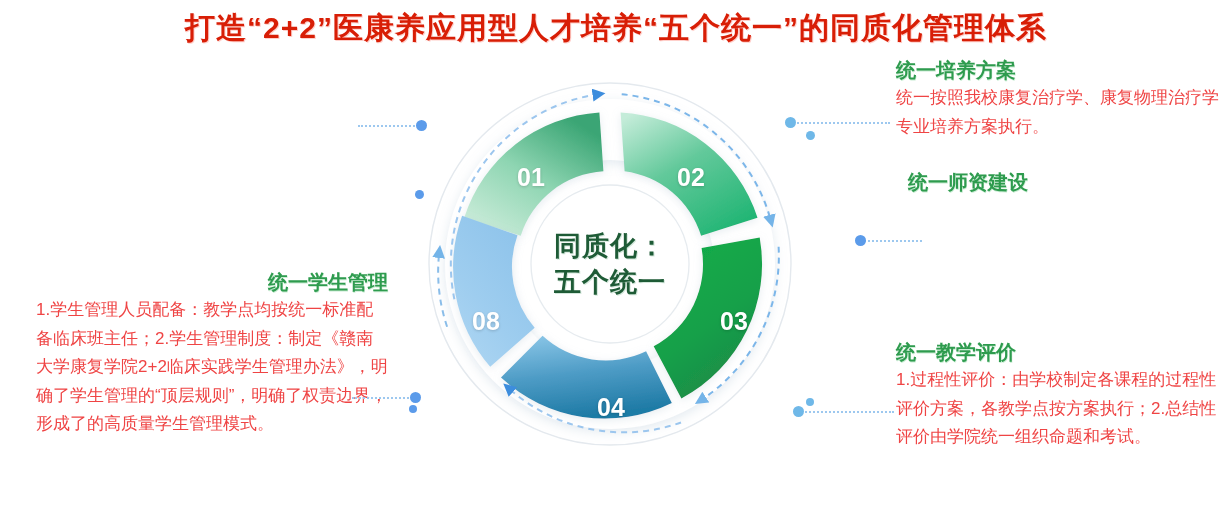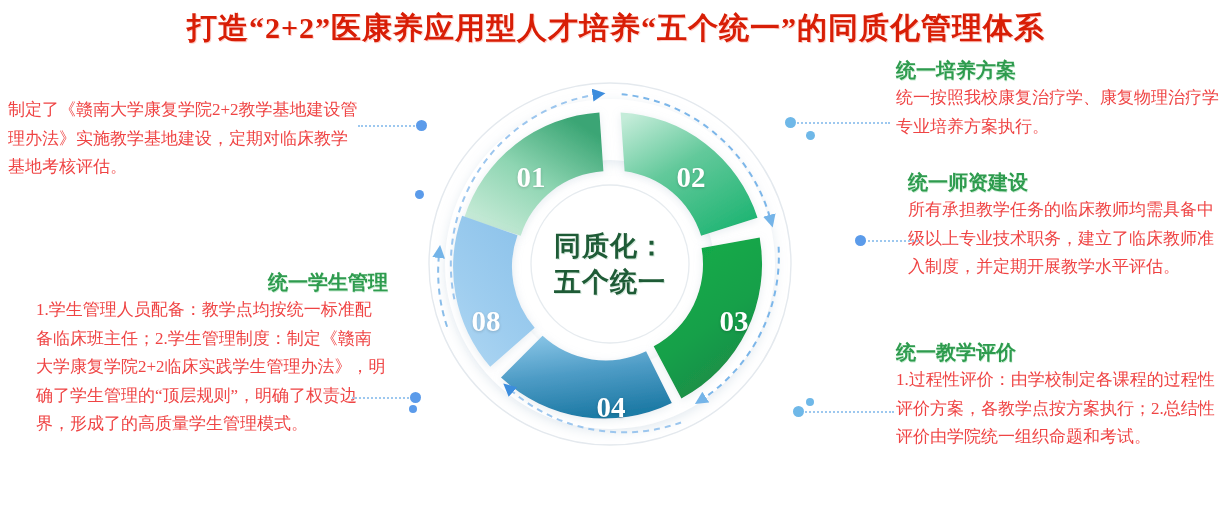--- a/index.html
+++ b/index.html
@@ -13,7 +13,6 @@
     position: relative;
     width: 1188px; height: 518px;
     background: #ffffff;
-    font-family: Liberation Serif, serif;
   }
 
   

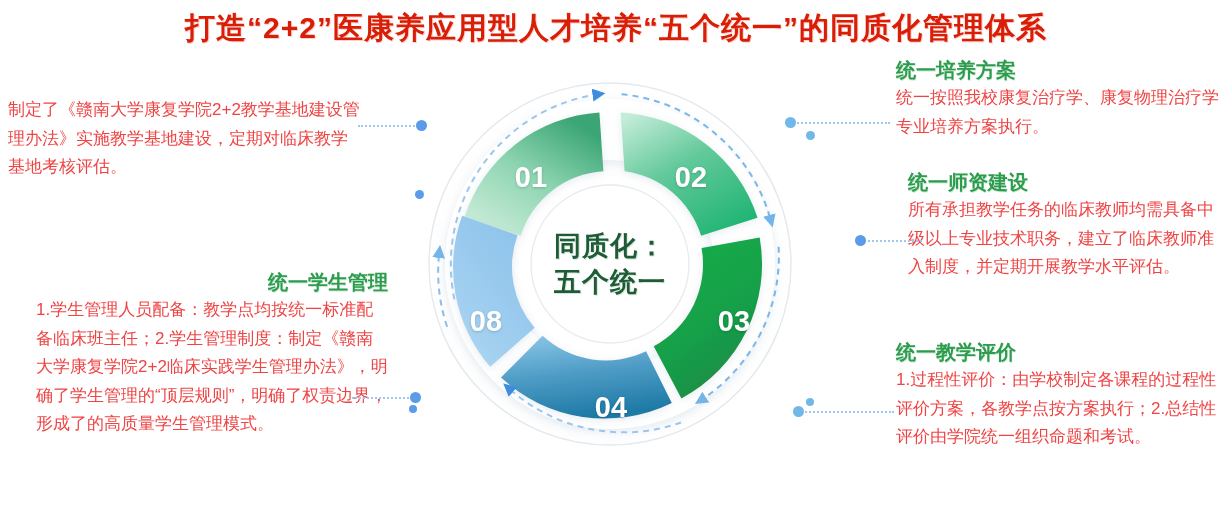--- a/index.html
+++ b/index.html
@@ -131,7 +131,6 @@
   <div id="title">打造“2+2”医康养应用型人才培养“五个统一”的同质化管理体系</div>
 
   <div class="block align-right" id="blk-base">
-    <div class="body">制定了《赣南大学康复学院2+2教学基地建设管理办法》实施教学基地建设，定期对临床教学基地考核评估。</div>
   </div>
 
   <div class="block align-right" id="blk-student">

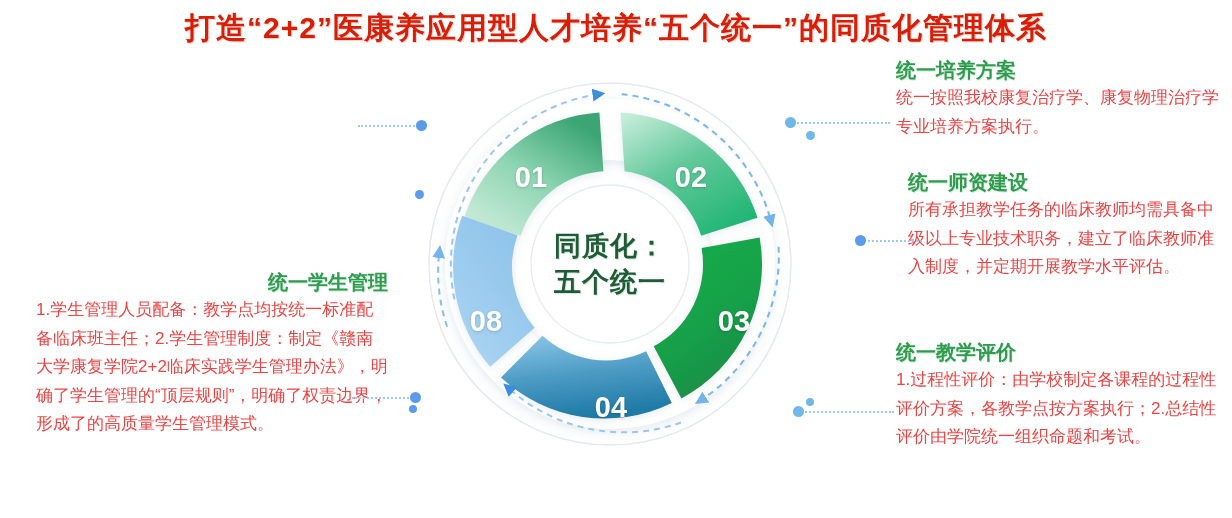--- a/index.html
+++ b/index.html
@@ -108,7 +108,7 @@
   
   .seg-num {
     position: absolute;
-    font-size: 29px;
+    font-size: 25px;
     font-weight: bold;
     color: #ffffff;
     text-shadow: 0 1px 3px rgba(0,0,0,0.18);

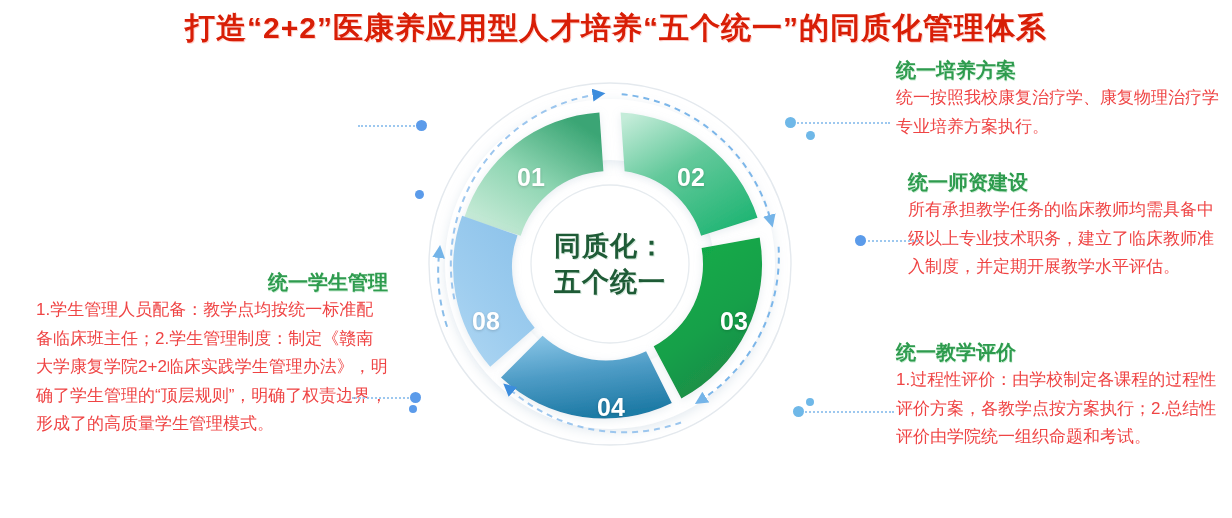--- a/index.html
+++ b/index.html
@@ -145,7 +145,6 @@
 
   <div class="block align-left" id="blk-faculty">
     <div class="heading">统一师资建设</div>
-    <div class="body">所有承担教学任务的临床教师均需具备中级以上专业技术职务，建立了临床教师准入制度，并定期开展教学水平评估。</div>
   </div>
 
   <div class="block align-left" id="blk-eval">

